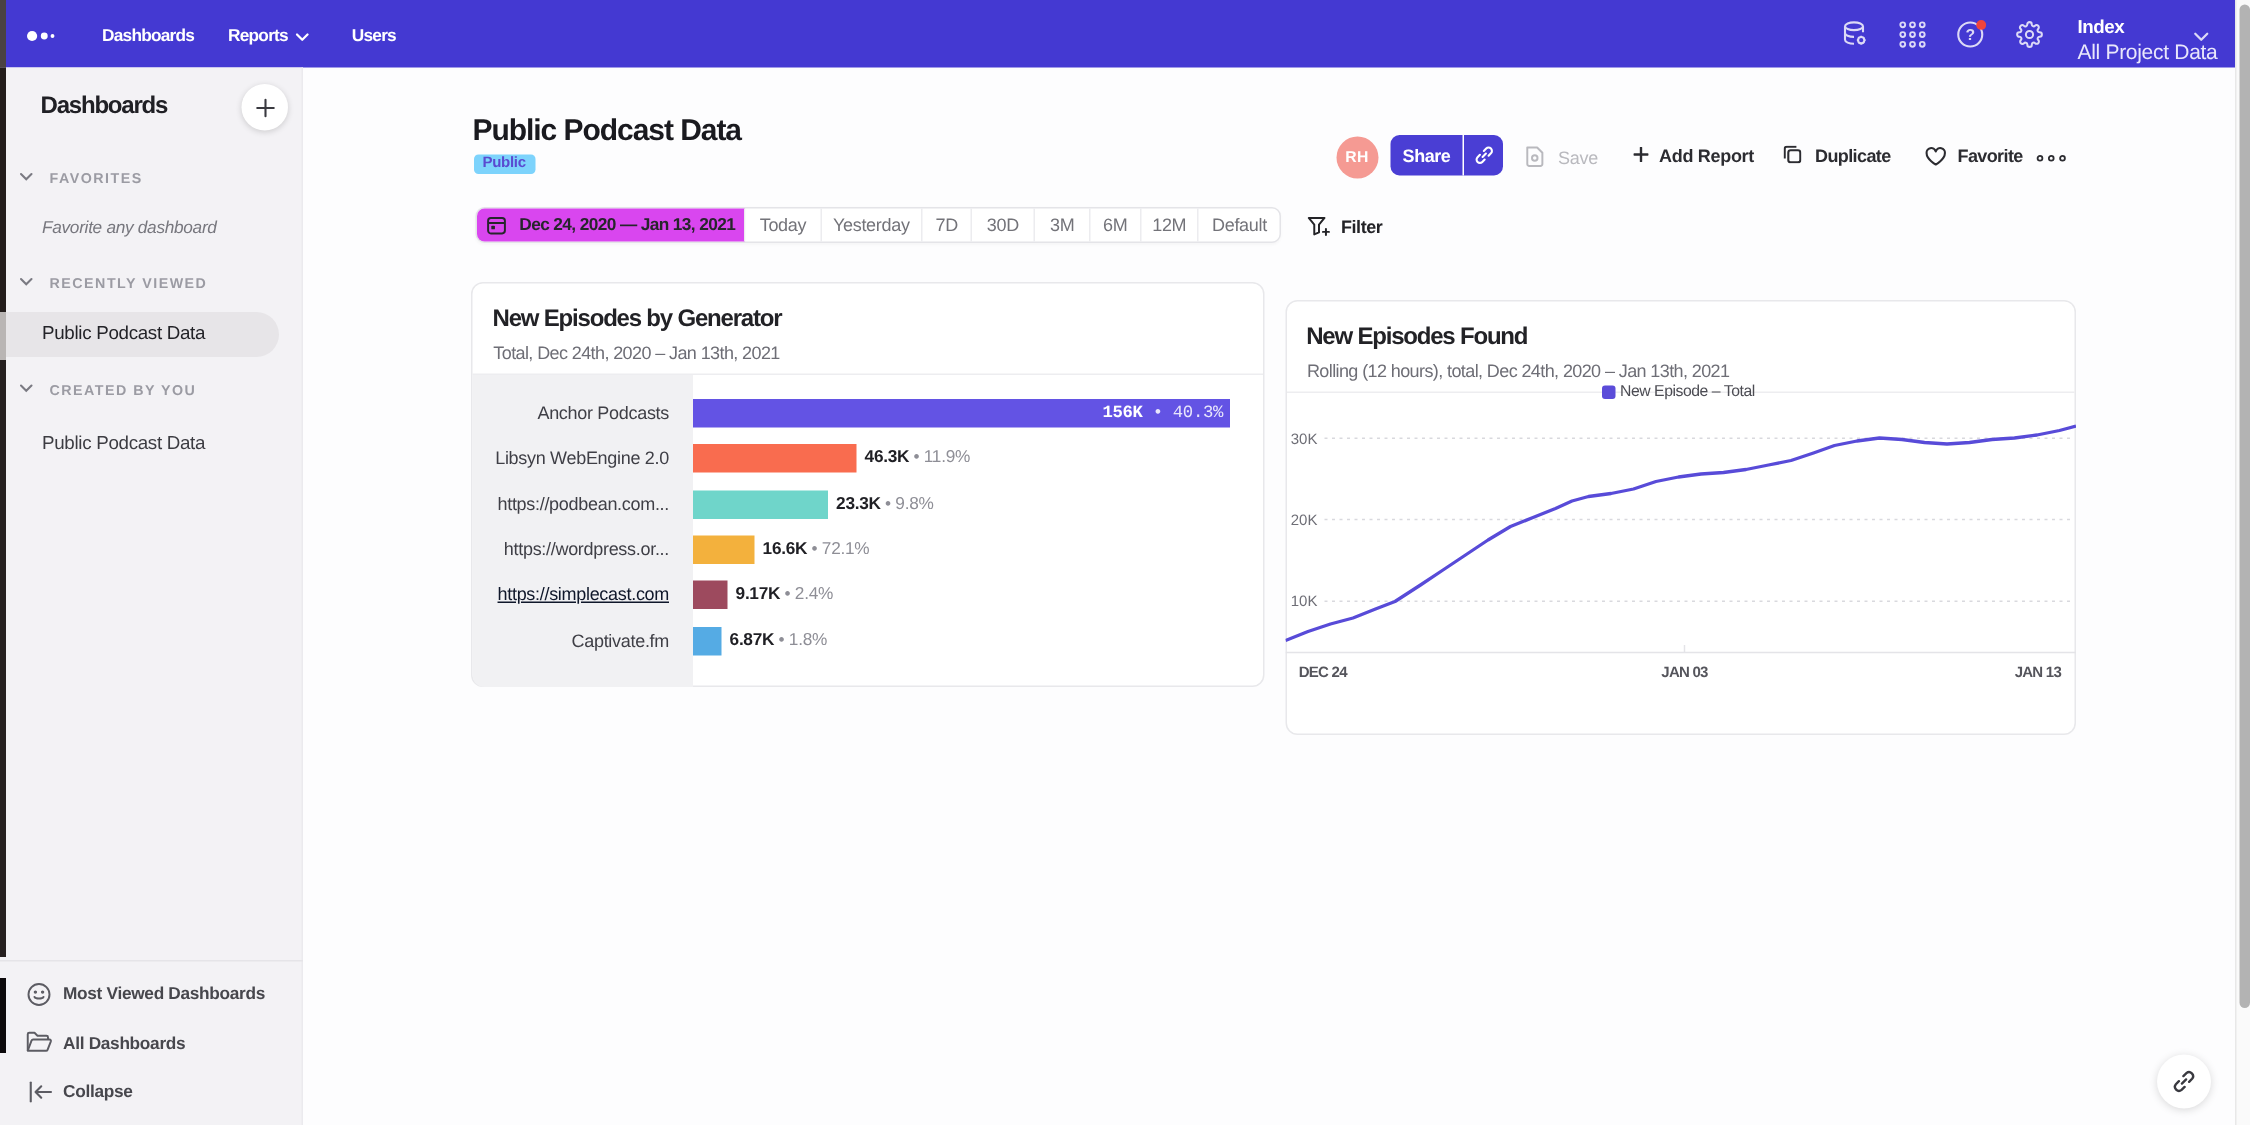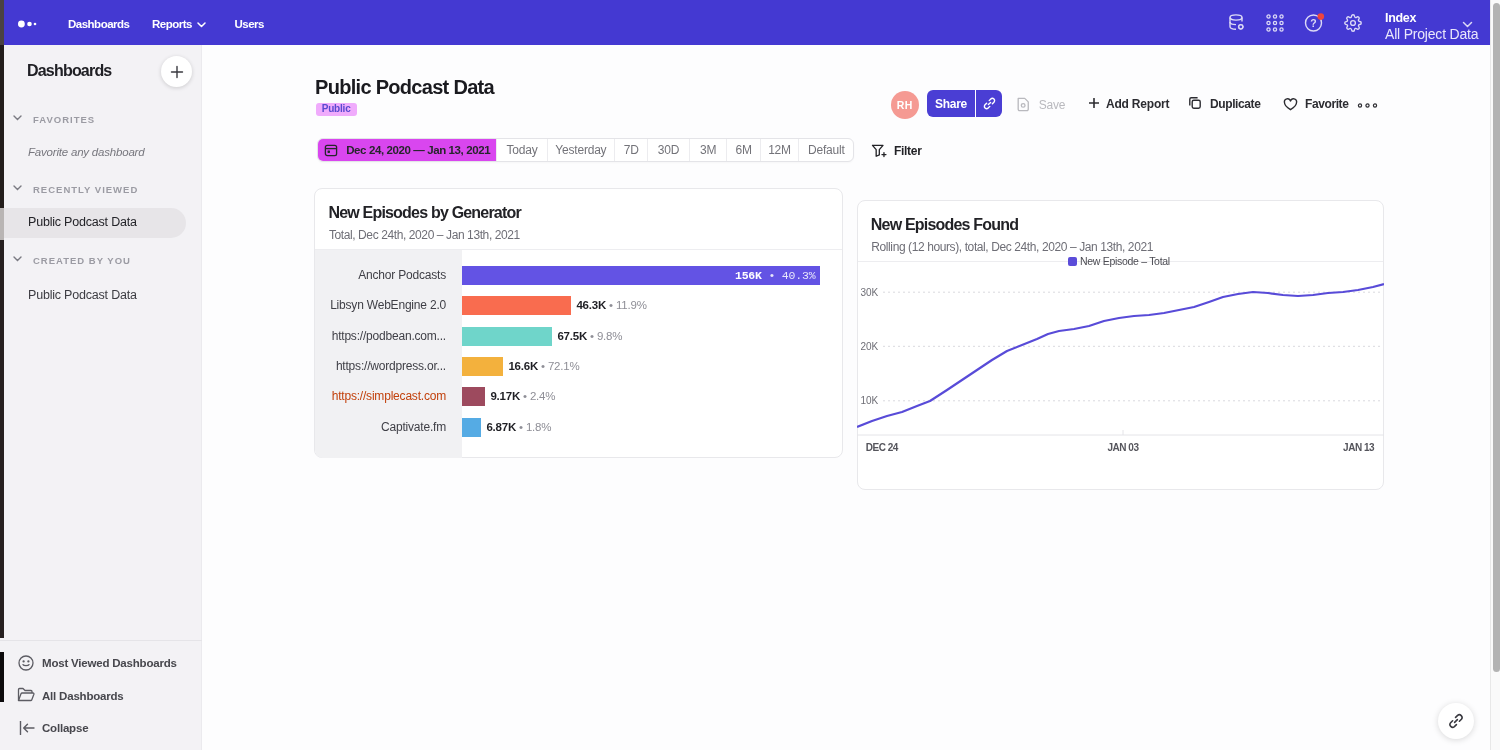--- a/index.html
+++ b/index.html
@@ -134,7 +134,7 @@
 </div>
 
 <div class="abs" style="left:315px; top:76px; font-size:20px; font-weight:bold; letter-spacing:-0.7px; color:#1a1a1f;">Public Podcast Data</div>
-<div class="abs" style="left:315.7px; top:103px; height:12.5px; padding:0 6px; background:#f0abfc; border-radius:3px; color:#5a4ad0; font-size:10px; font-weight:bold; line-height:12.5px; letter-spacing:-0.2px;">Public</div>
+<div class="abs" style="left:315.7px; top:103px; height:12.5px; padding:0 6px; background:#7dd3fc; border-radius:3px; color:#5a4ad0; font-size:10px; font-weight:bold; line-height:12.5px; letter-spacing:-0.2px;">Public</div>
 
 <div class="abs" style="left:890.7px; top:90.7px; width:28px; height:28px; border-radius:50%; background:#f59a93; color:#fff; font-size:10.5px; font-weight:bold; text-align:center; line-height:28px; letter-spacing:0.3px;">RH</div>
 <div class="abs" style="left:926.7px; top:90.3px; width:75.3px; height:26.7px; background:#4a3ed4; border-radius:6px;">

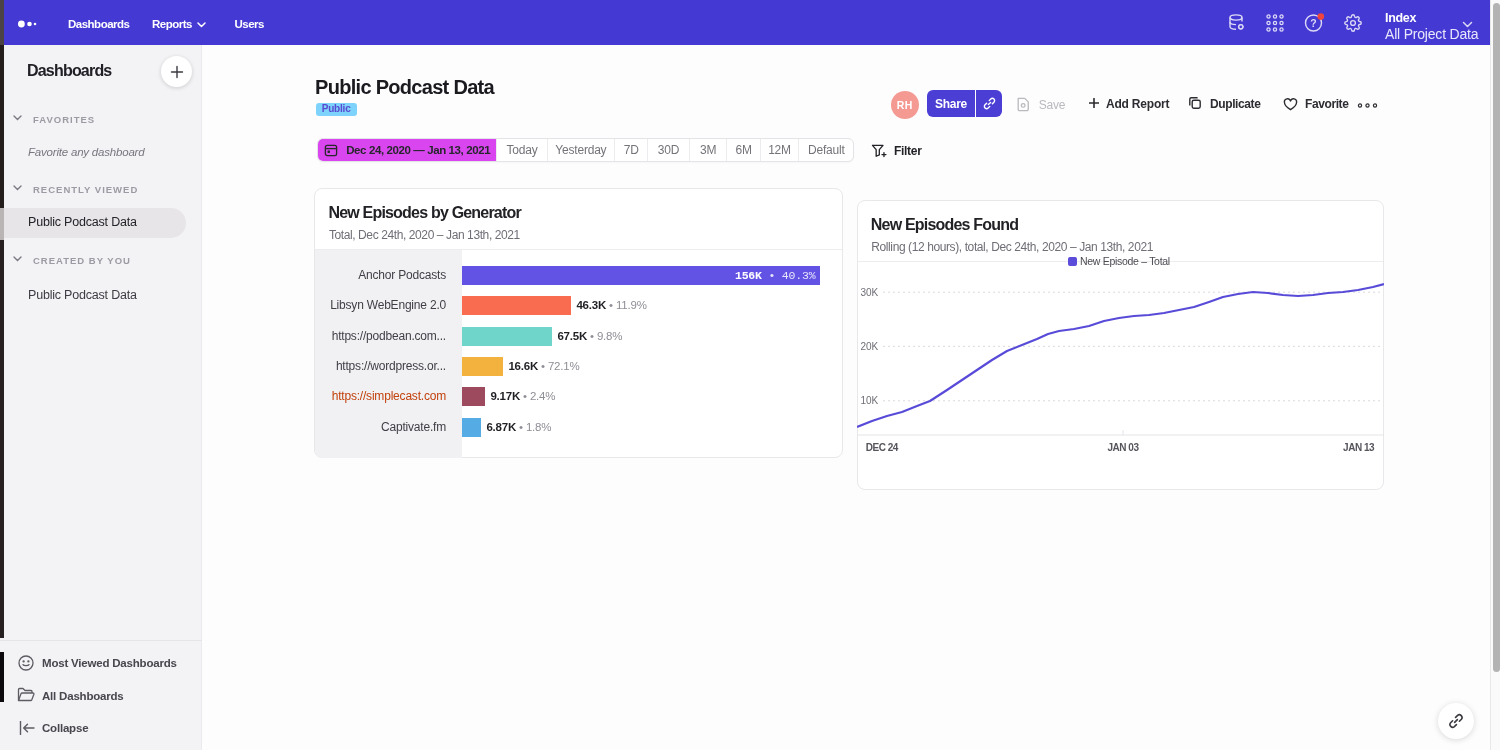--- a/index.html
+++ b/index.html
@@ -210,7 +210,7 @@
 <div class="abs" style="left:576.4px; top:296.2px; height:19px; line-height:19px; font-size:11.5px; letter-spacing:-0.2px;"><b style="color:#1f1f24;">46.3K</b> <span style="color:#8e8e96;">• 11.9%</span></div>
 <div class="abs" style="left:315px; top:326.6px; width:131px; height:19px; font-size:12px; letter-spacing:-0.2px; color:#3f3f46; text-align:right; line-height:19px;">https://podbean.com...</div>
 <div class="abs" style="left:462.4px; top:326.6px; width:90px; height:19px; background:#6fd5ca;"></div>
-<div class="abs" style="left:557.4px; top:326.6px; height:19px; line-height:19px; font-size:11.5px; letter-spacing:-0.2px;"><b style="color:#1f1f24;">67.5K</b> <span style="color:#8e8e96;">• 9.8%</span></div>
+<div class="abs" style="left:557.4px; top:326.6px; height:19px; line-height:19px; font-size:11.5px; letter-spacing:-0.2px;"><b style="color:#1f1f24;">23.3K</b> <span style="color:#8e8e96;">• 9.8%</span></div>
 <div class="abs" style="left:315px; top:357.0px; width:131px; height:19px; font-size:12px; letter-spacing:-0.2px; color:#3f3f46; text-align:right; line-height:19px;">https://wordpress.or...</div>
 <div class="abs" style="left:462.4px; top:357.0px; width:41px; height:19px; background:#f3b13d;"></div>
 <div class="abs" style="left:508.4px; top:357.0px; height:19px; line-height:19px; font-size:11.5px; letter-spacing:-0.2px;"><b style="color:#1f1f24;">16.6K</b> <span style="color:#8e8e96;">• 72.1%</span></div>

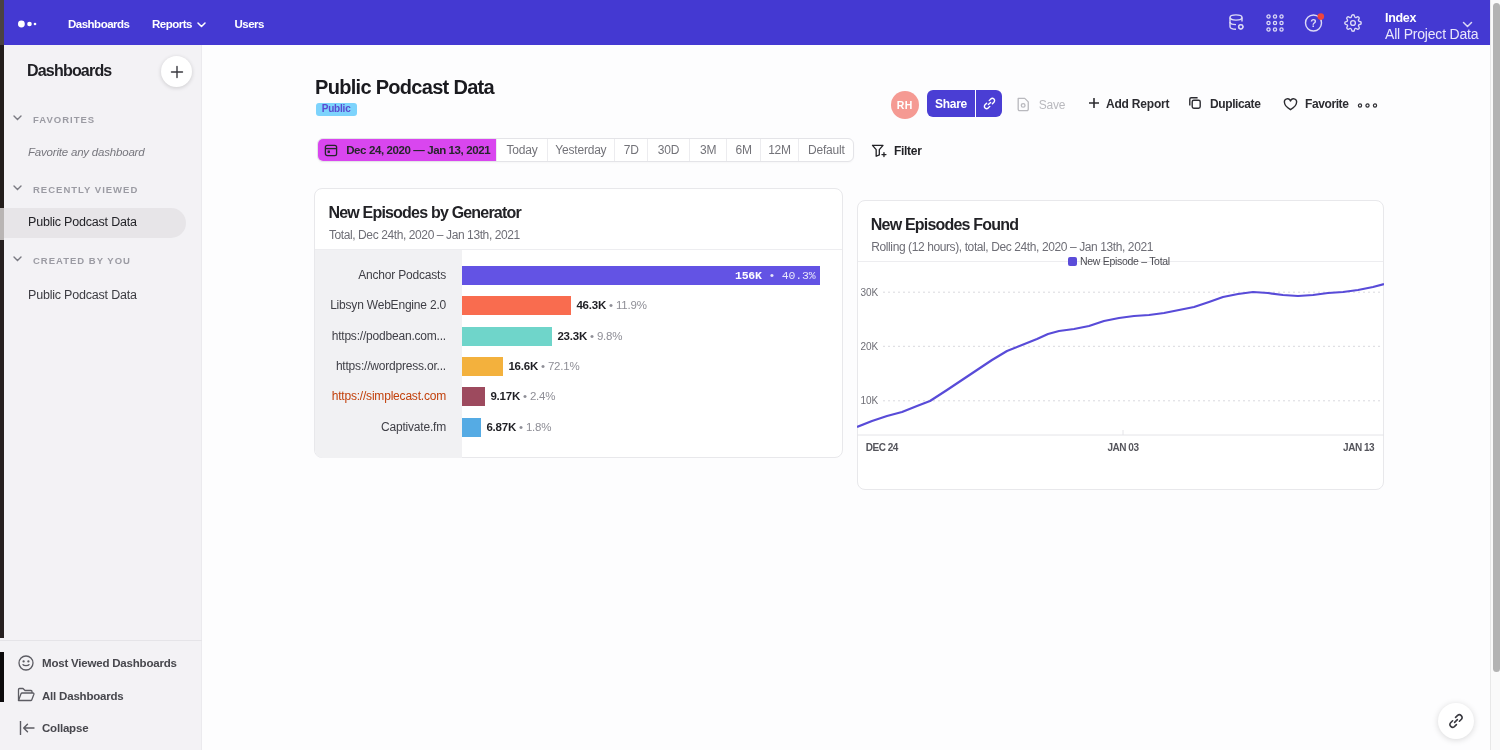--- a/index.html
+++ b/index.html
@@ -214,7 +214,7 @@
 <div class="abs" style="left:315px; top:357.0px; width:131px; height:19px; font-size:12px; letter-spacing:-0.2px; color:#3f3f46; text-align:right; line-height:19px;">https://wordpress.or...</div>
 <div class="abs" style="left:462.4px; top:357.0px; width:41px; height:19px; background:#f3b13d;"></div>
 <div class="abs" style="left:508.4px; top:357.0px; height:19px; line-height:19px; font-size:11.5px; letter-spacing:-0.2px;"><b style="color:#1f1f24;">16.6K</b> <span style="color:#8e8e96;">• 72.1%</span></div>
-<div class="abs" style="left:315px; top:387.4px; width:131px; height:19px; font-size:12px; letter-spacing:-0.2px; color:#c2410c; text-align:right; line-height:19px;">https://simplecast.com</div>
+<div class="abs" style="left:315px; top:387.4px; width:131px; height:19px; font-size:12px; letter-spacing:-0.2px; color:#0f172a; text-align:right; line-height:19px;text-decoration:underline;">https://simplecast.com</div>
 <div class="abs" style="left:462.4px; top:387.4px; width:23px; height:19px; background:#9d4a5e;"></div>
 <div class="abs" style="left:490.4px; top:387.4px; height:19px; line-height:19px; font-size:11.5px; letter-spacing:-0.2px;"><b style="color:#1f1f24;">9.17K</b> <span style="color:#8e8e96;">• 2.4%</span></div>
 <div class="abs" style="left:315px; top:417.8px; width:131px; height:19px; font-size:12px; letter-spacing:-0.2px; color:#3f3f46; text-align:right; line-height:19px;">Captivate.fm</div>

